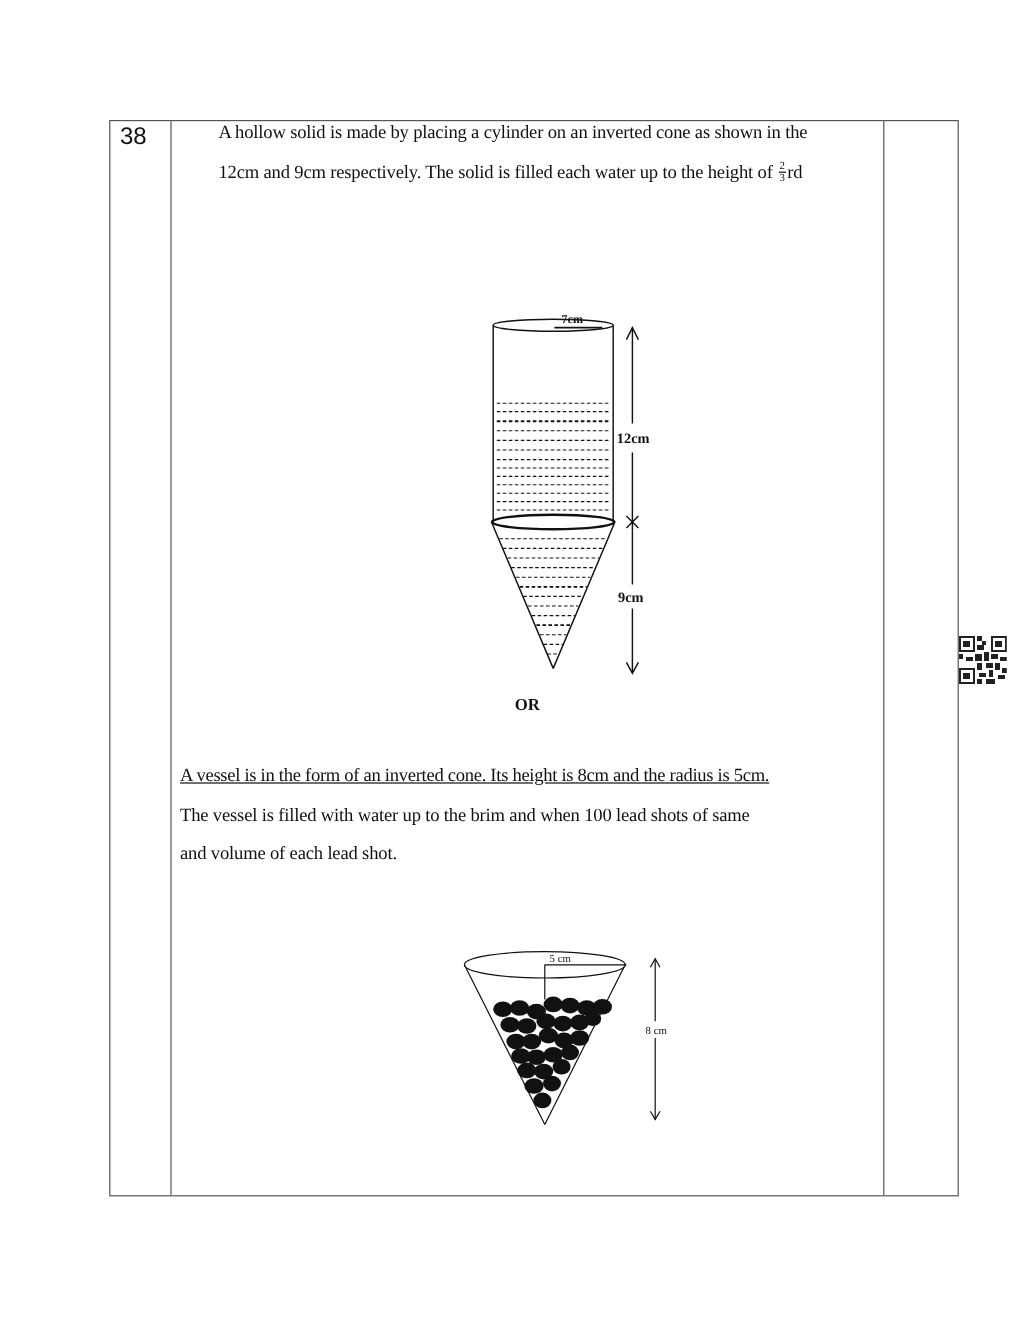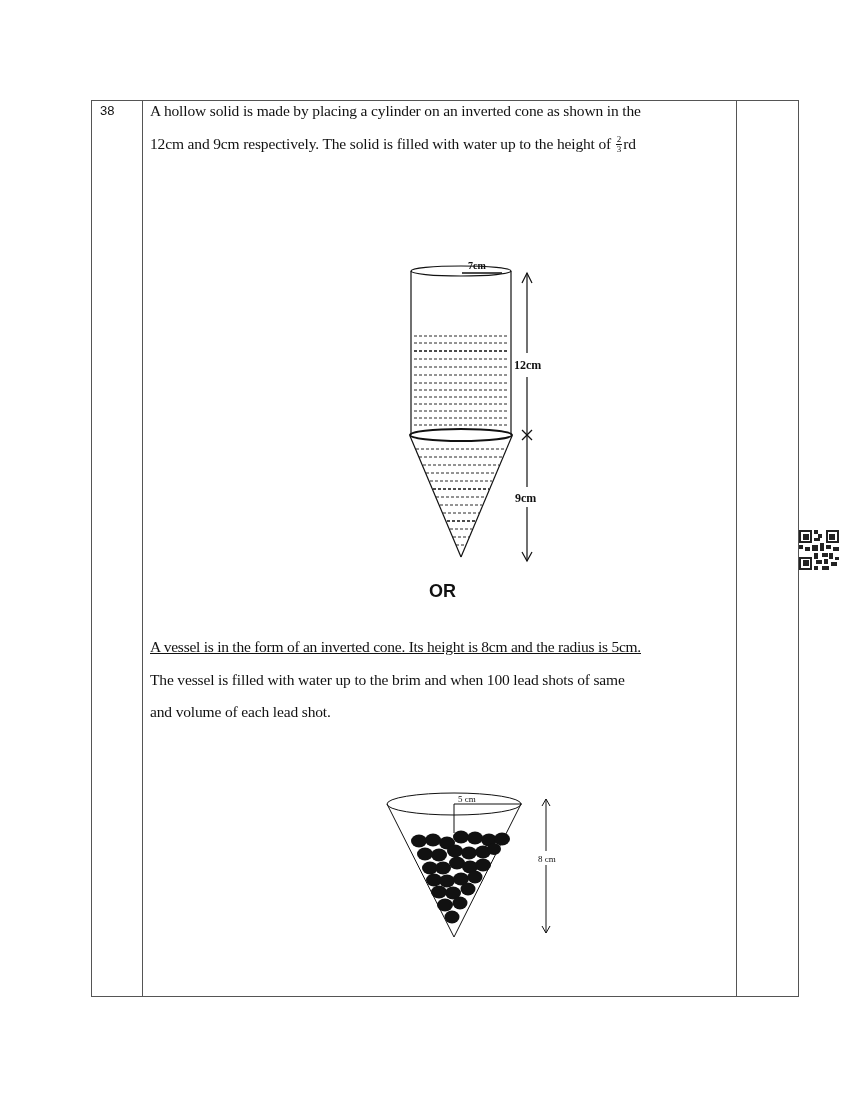--- a/index.html
+++ b/index.html
@@ -9,7 +9,7 @@
            border:1px solid #555; box-sizing:border-box; }
   .col-line { position:absolute; top:0; bottom:0; width:1px; background:#555; }
   .qno { position:absolute; left:8px; top:2px; font-family:"Liberation Sans", "DejaVu Sans", sans-serif;
-         font-size:13px; }
+         font-size:20px; }
   .para { position:absolute; left:58px; width:580px; font-size:15.5px; line-height:32.5px; letter-spacing:-0.15px; }
   .frac { display:inline-block; vertical-align:middle; font-size:9px; line-height:9px; text-align:center; margin:0 1px; }
   .frac span { display:block; }

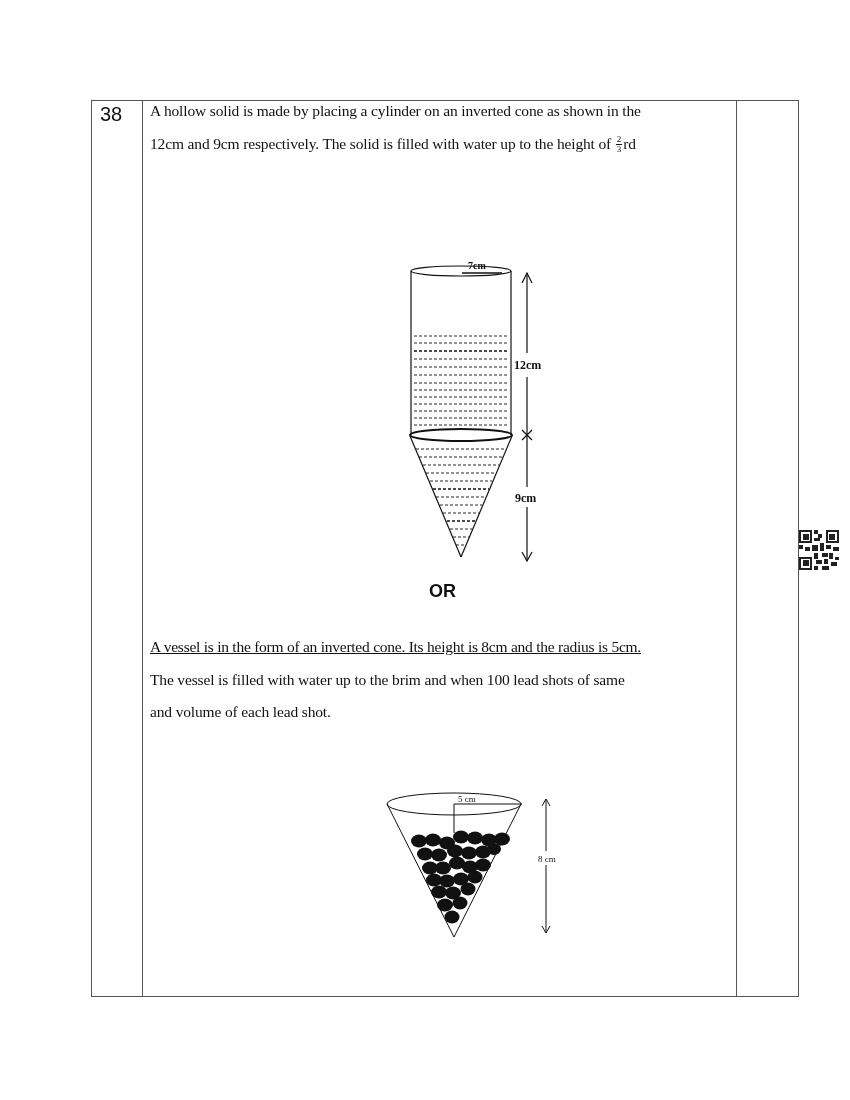--- a/index.html
+++ b/index.html
@@ -28,7 +28,7 @@
 
   <div class="qno">38</div>
 
-  <div class="para" style="top:-6px;">
+  <div class="para" style="top:-6px;margin-left:32px;">
     <div>A hollow solid is made by placing a cylinder on an inverted cone as shown in the</div>
     <div><span>12cm and 9cm respectively. The solid is filled with water up to the height of </span><span class="frac"><span class="num">2</span><span>3</span></span><span>rd</span></div>
   </div>

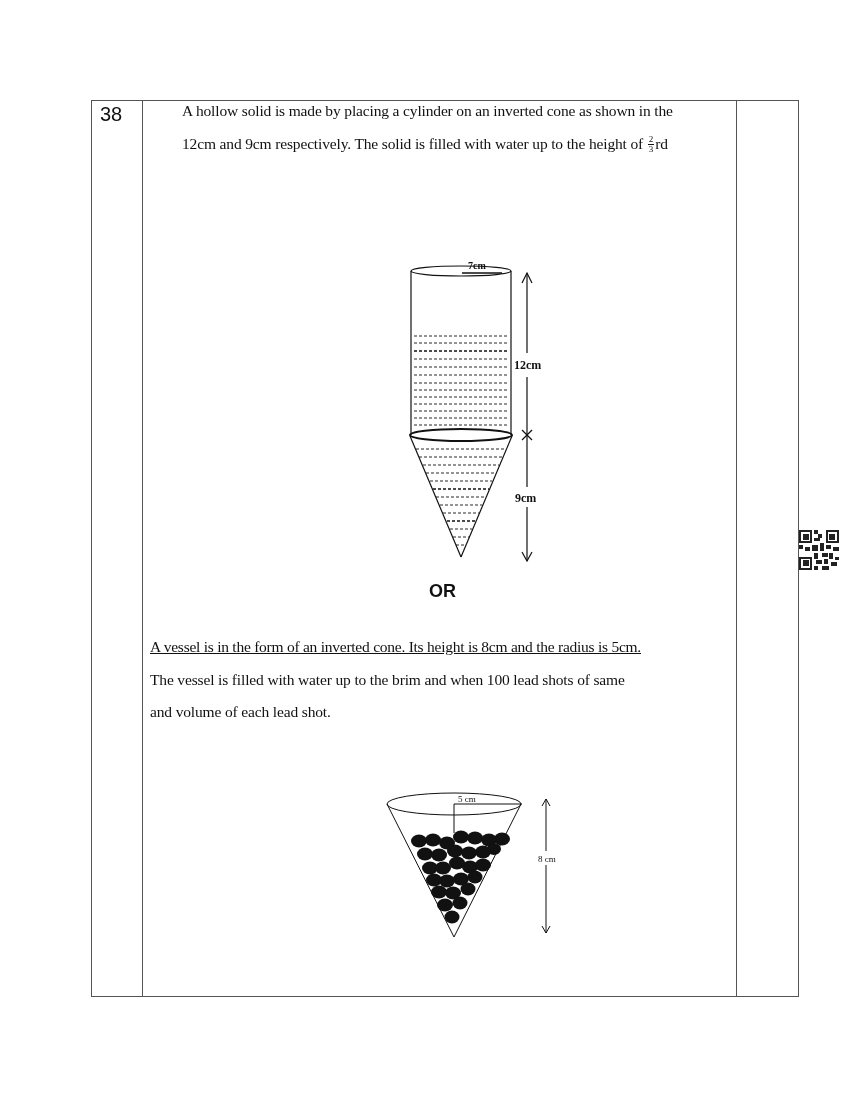--- a/index.html
+++ b/index.html
@@ -30,7 +30,7 @@
 
   <div class="para" style="top:-6px;margin-left:32px;">
     <div>A hollow solid is made by placing a cylinder on an inverted cone as shown in the</div>
-    <div><span>12cm and 9cm respectively. The solid is filled with water up to the height of </span><span class="frac"><span class="num">2</span><span>3</span></span><span>rd</span></div>
+    <div><span>12cm and 9cm respectively. The solid is filled each water up to the height of </span><span class="frac"><span class="num">2</span><span>3</span></span><span>rd</span></div>
   </div>
 
   <svg style="position:absolute; left:300px; top:158px;" width="160" height="310" viewBox="0 0 160 310">

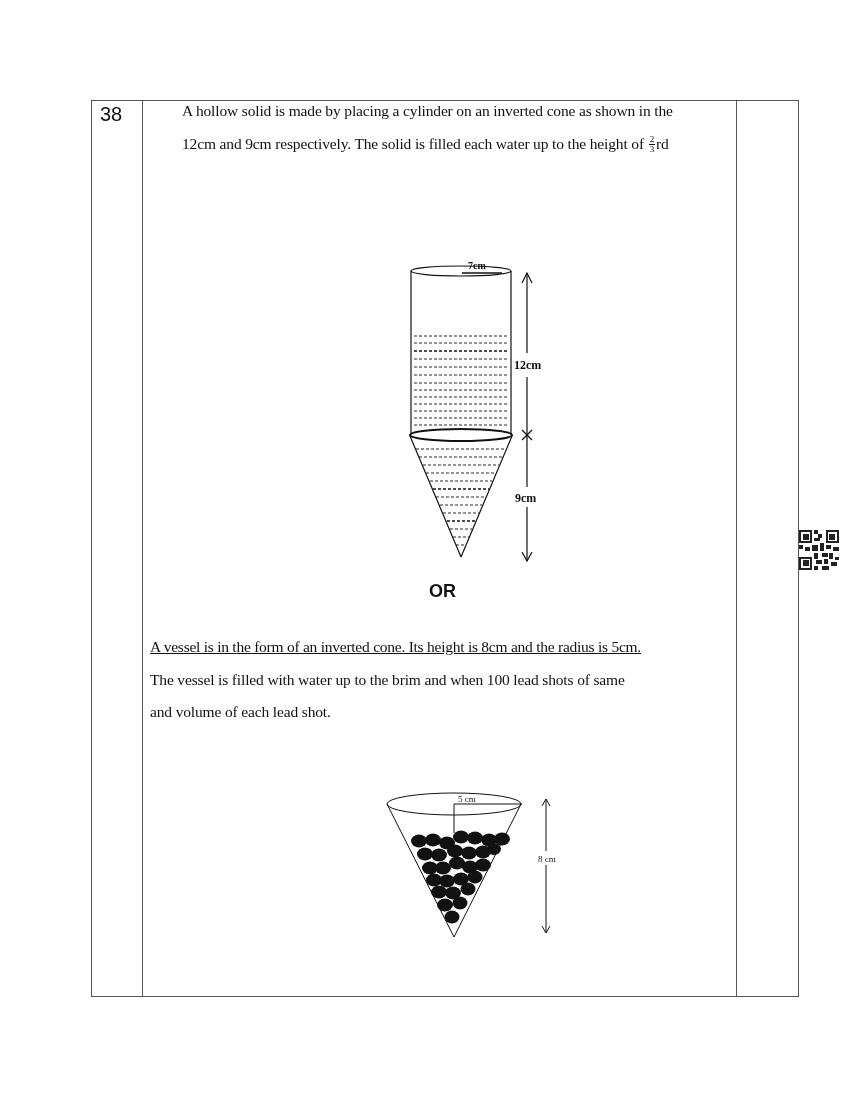--- a/index.html
+++ b/index.html
@@ -14,8 +14,8 @@
   .frac { display:inline-block; vertical-align:middle; font-size:9px; line-height:9px; text-align:center; margin:0 1px; }
   .frac span { display:block; }
   .frac .num { border-bottom:0.8px solid #111; padding:0 1px; }
-  .or { position:absolute; left:337px; top:480px; font-family:Liberation Sans, sans-serif;
-        font-weight:bold; font-size:18px; }
+  .or { position:absolute; left:337px; top:480px; font-family:Liberation Serif, serif;
+        font-weight:bold; font-size:14px; }
   svg text { font-family:"Liberation Serif", "DejaVu Serif", serif; }
   .qr { position:absolute; left:799px; top:530px; width:40px; height:40px; }
 </style>

